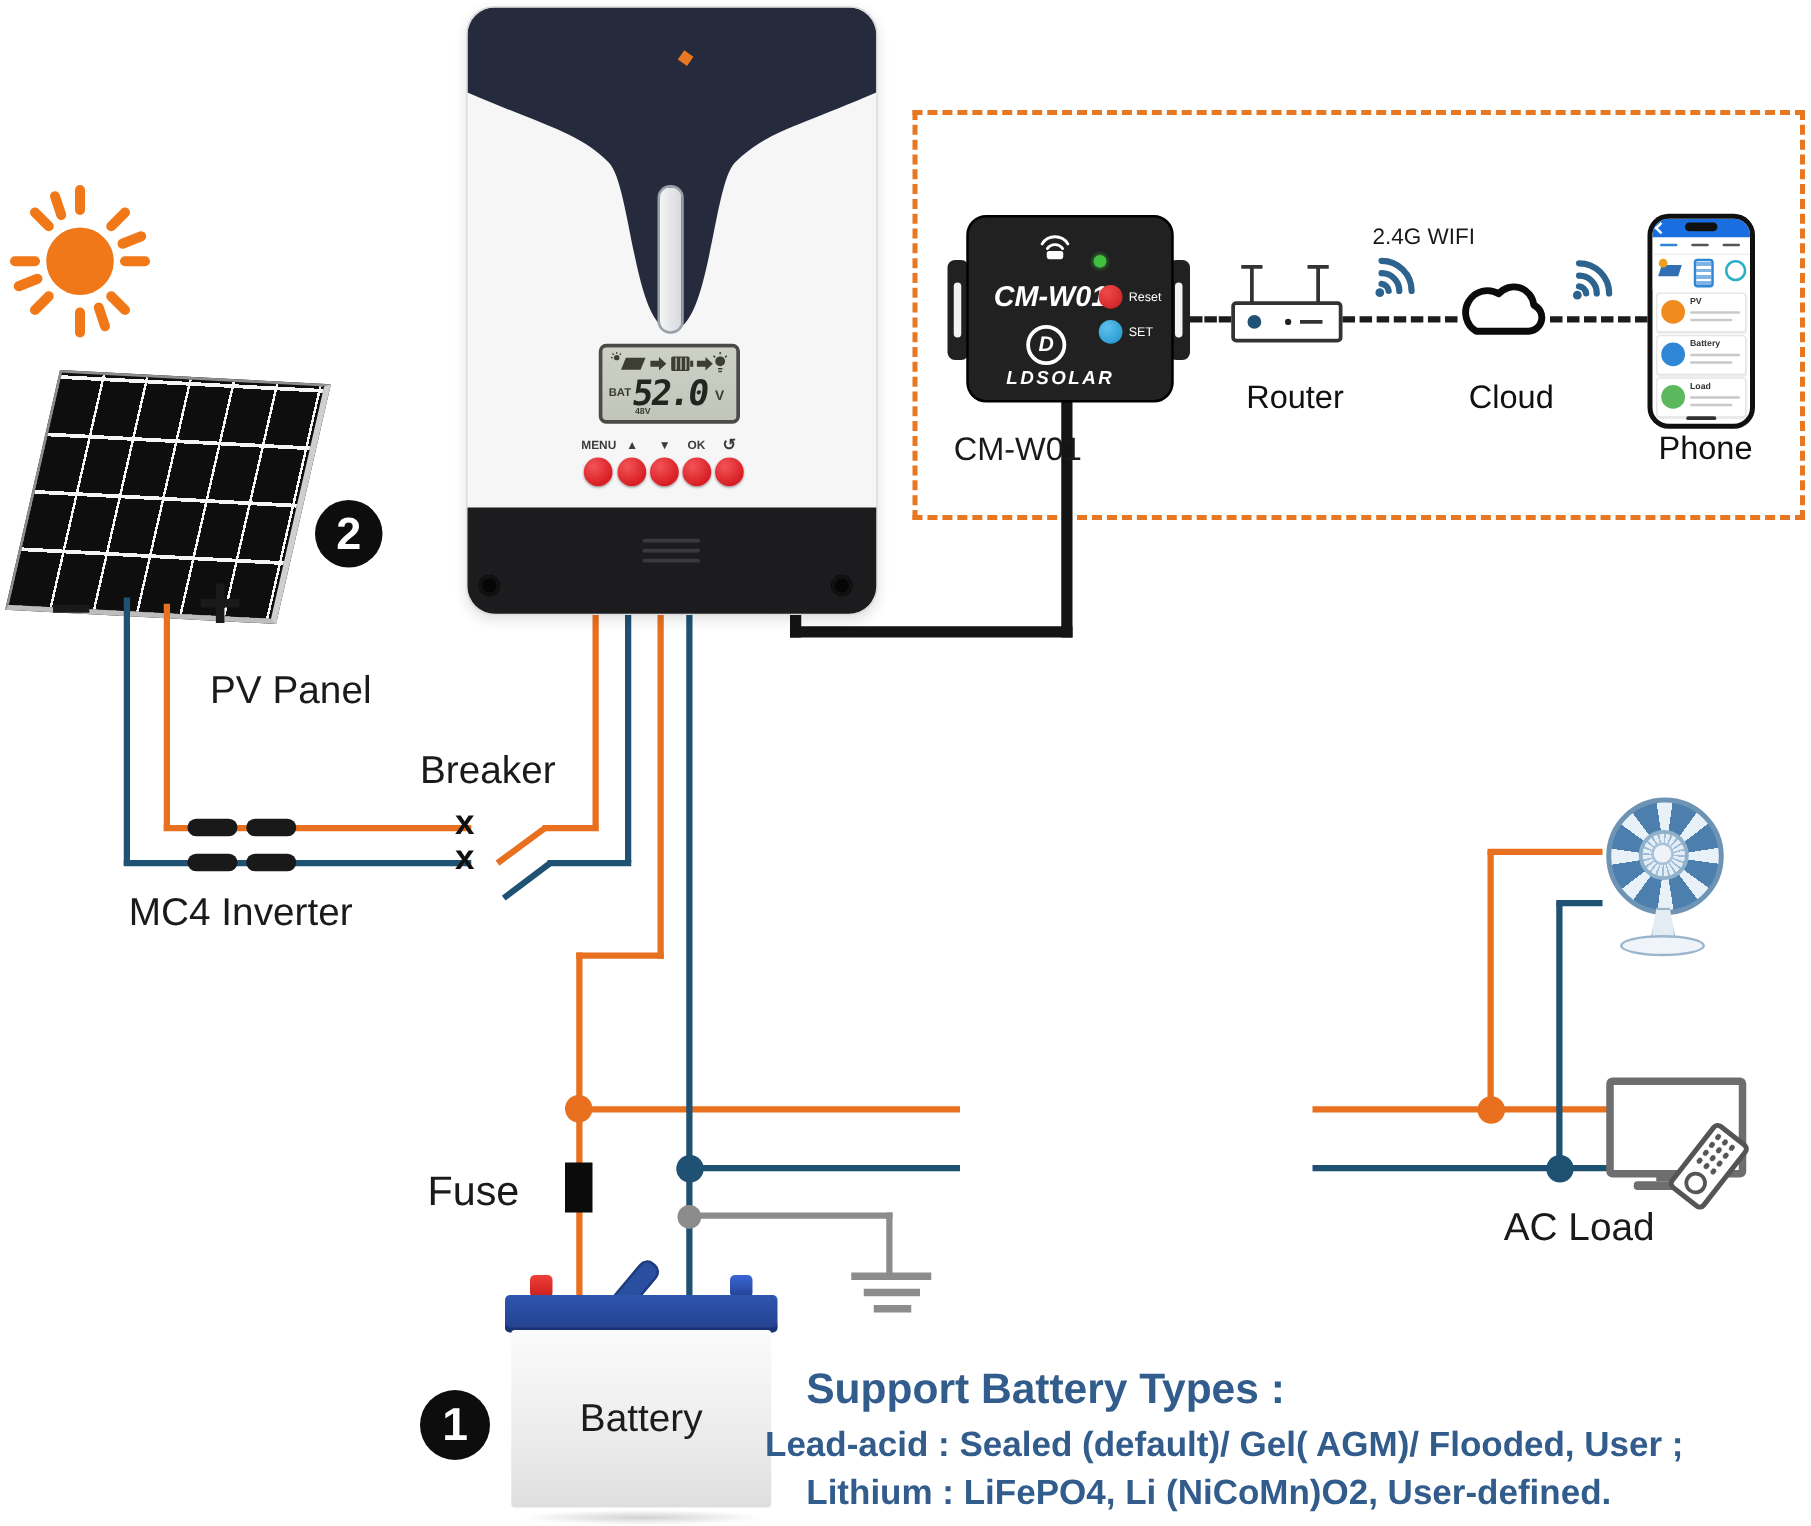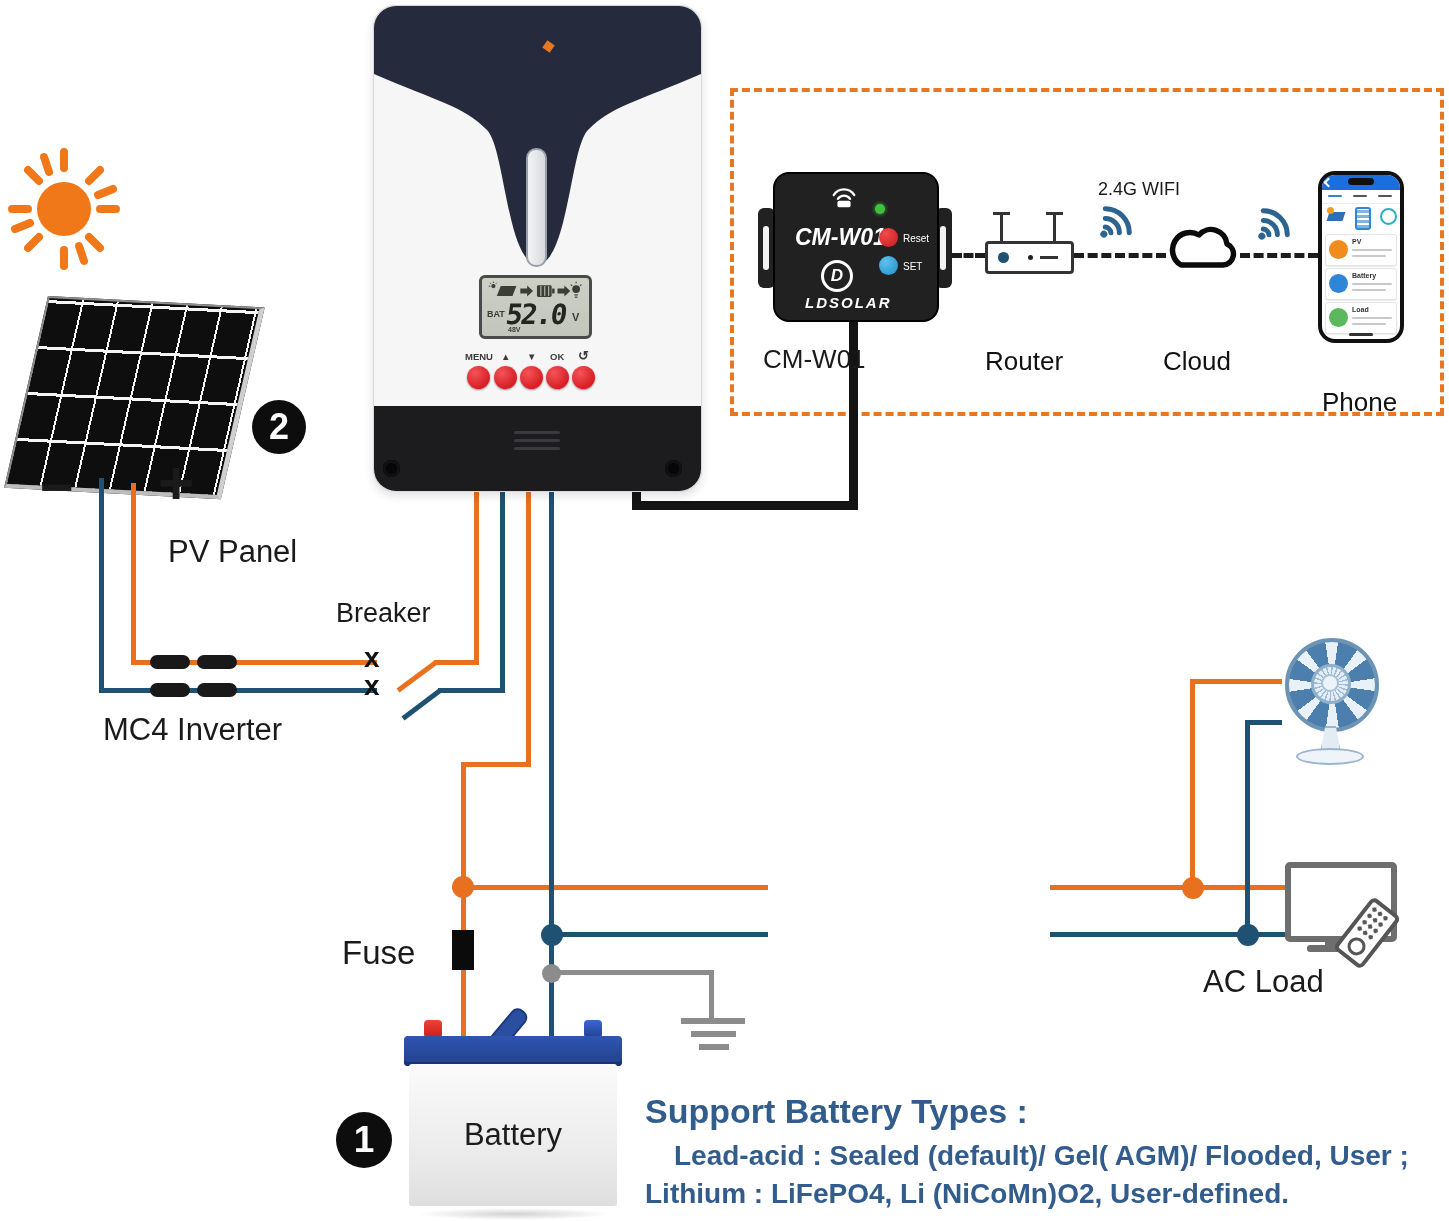--- a/index.html
+++ b/index.html
@@ -45,7 +45,7 @@
             border:2px solid #000;border-radius:16px;}
   .adp-ear{position:absolute;top:38px;width:17px;height:80px;background:#212121;border-radius:6px;}
   .adp-slot{position:absolute;top:18px;left:5px;width:6px;height:44px;background:#F2F2F2;border-radius:3px;}
-  .net-lbl{position:absolute;text-align:left;font-size:26px;color:#111;margin-top:44px;}
+  .net-lbl{position:absolute;text-align:right;font-size:26px;color:#111;}
   
   .ph-frame{position:absolute;left:0;top:0;width:86px;height:172px;background:#101010;border-radius:17px;}
   .ph-screen{position:absolute;left:4px;top:4px;width:78px;height:164px;background:#fff;

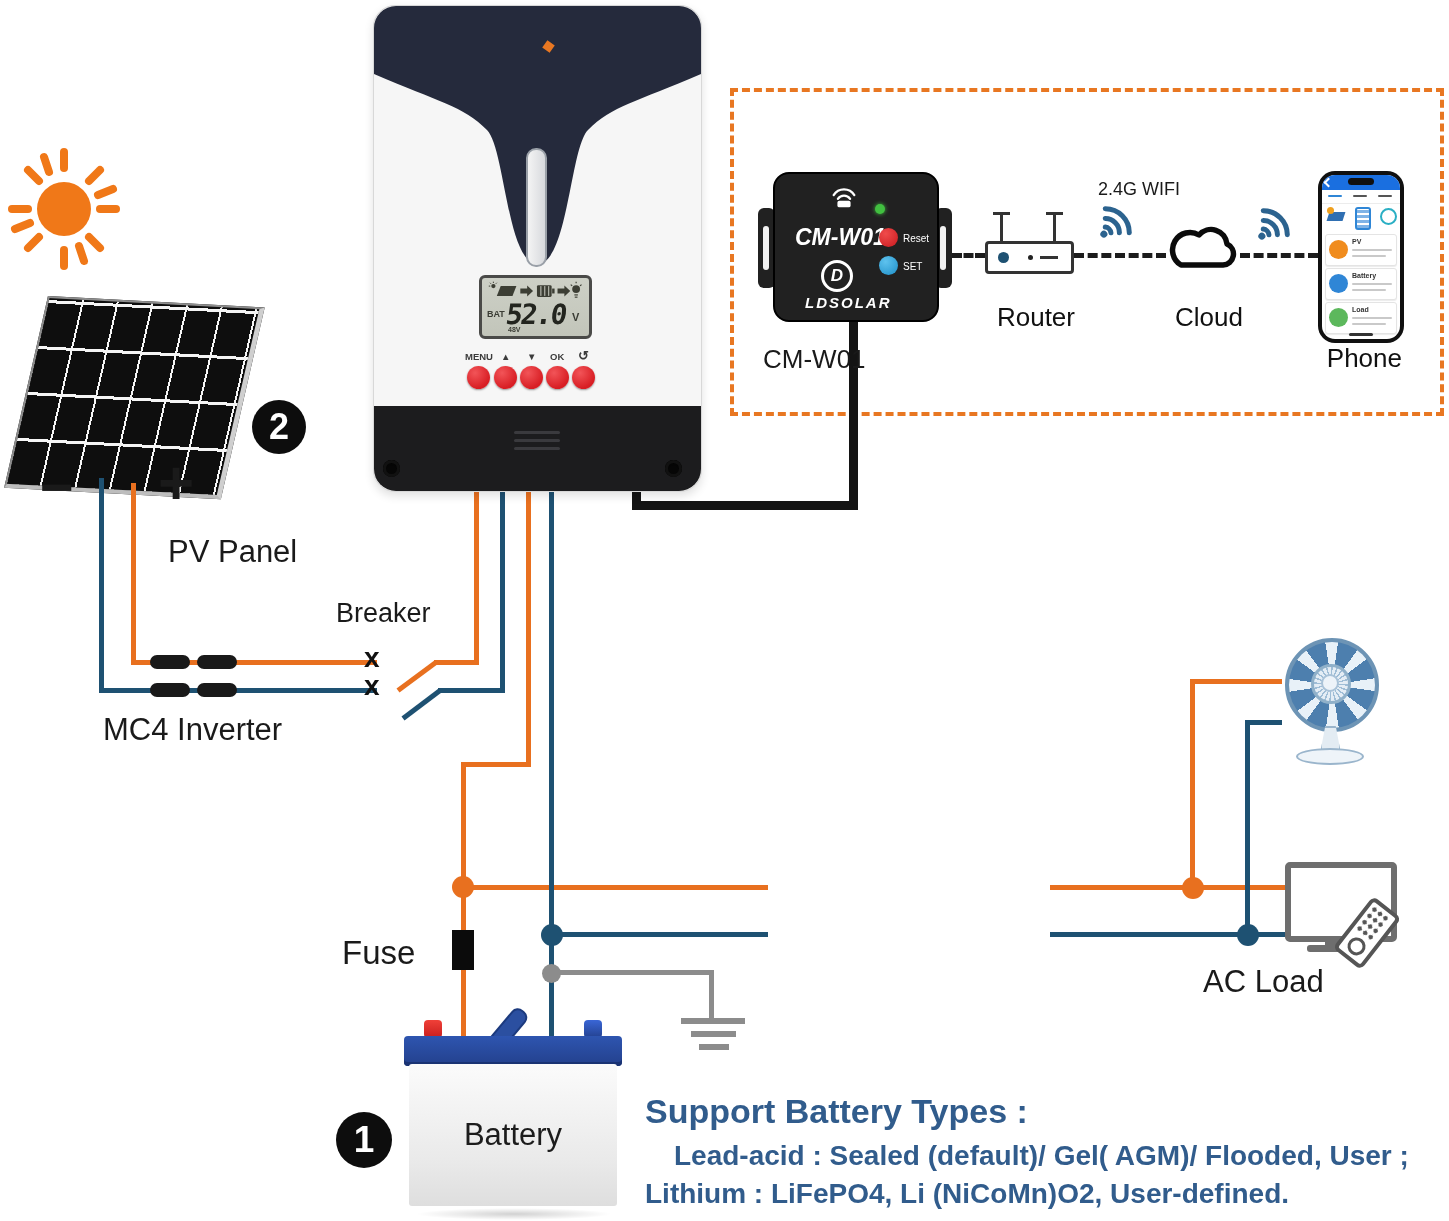--- a/index.html
+++ b/index.html
@@ -100,7 +100,7 @@
   <div class="lbl" style="left:158px;top:452px;font-size:62px;font-weight:900;line-height:1;">+</div>
 
   <div class="lbl" style="left:168px;top:534px;font-size:31px;">PV Panel</div>
-  <div class="lbl" style="left:336px;top:598px;font-size:27px;">Breaker</div>
+  <div class="lbl" style="left:336px;top:598px;font-size:31px;">Breaker</div>
   <div class="lbl" style="left:103px;top:712px;font-size:31px;">MC4 Inverter</div>
 
   <div class="w wb" style="left:99px;top:478px;width:5px;height:214px;"></div>

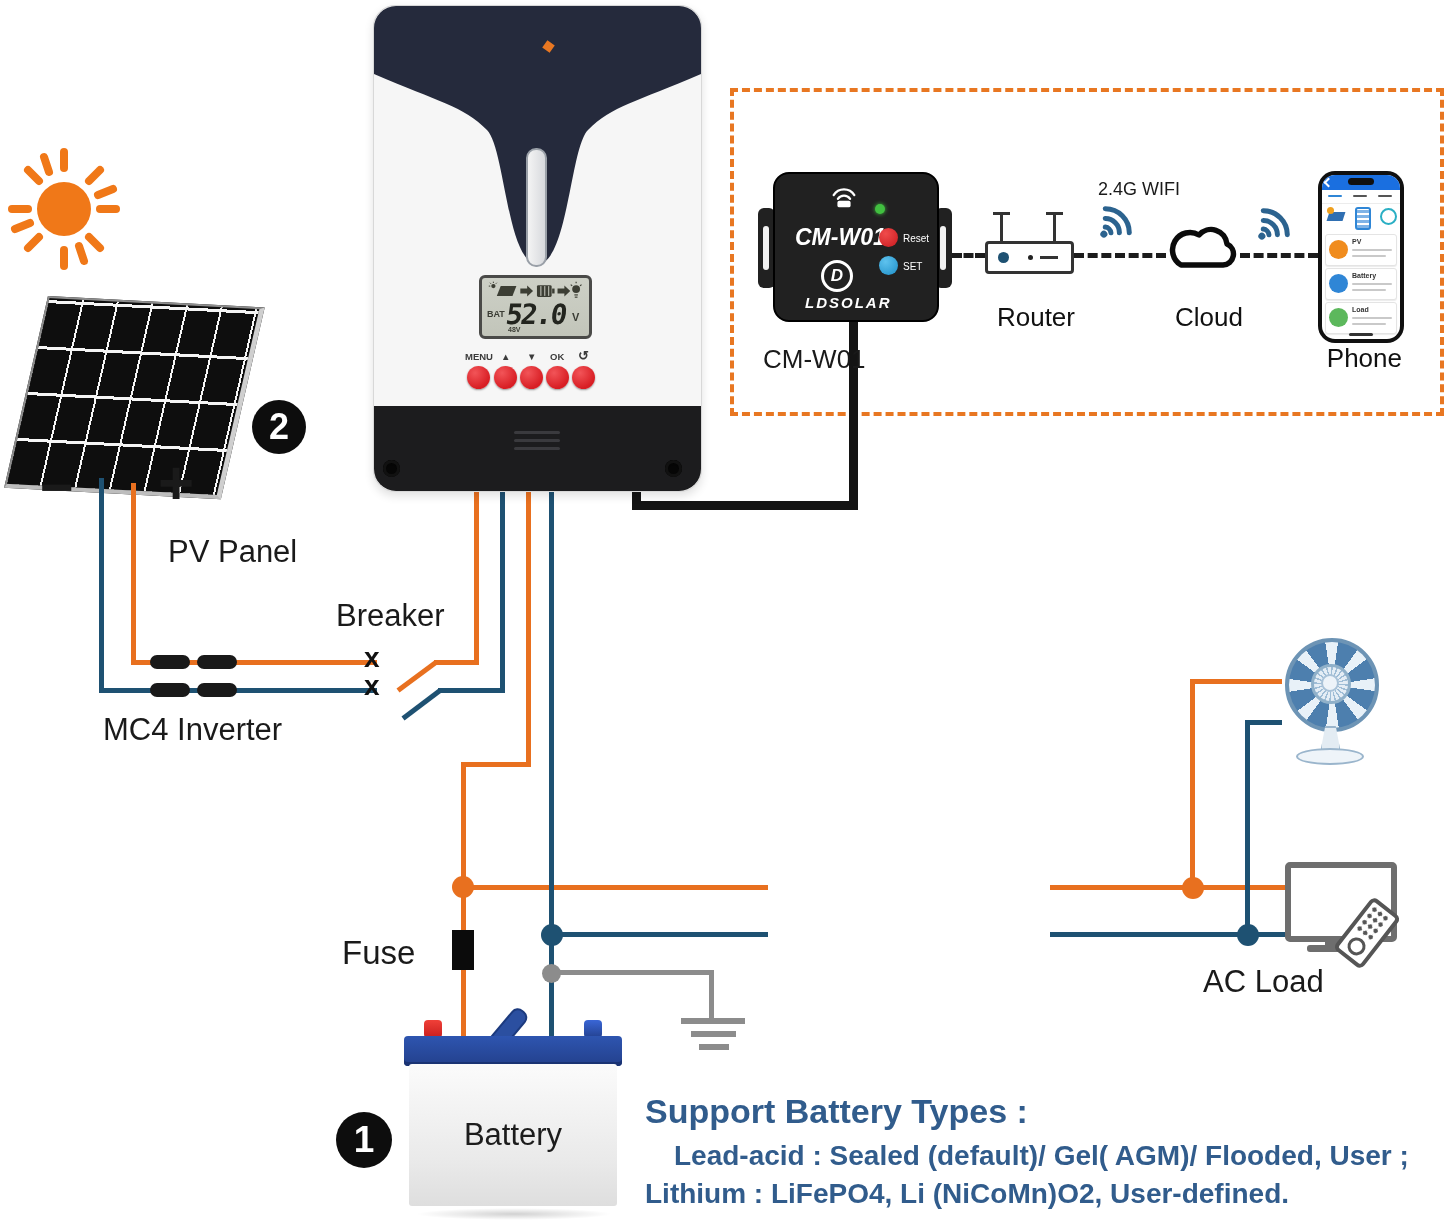--- a/index.html
+++ b/index.html
@@ -371,7 +371,7 @@
   </div>
 
   <div class="lbl" style="left:645px;top:1092px;font-size:34px;font-weight:bold;color:#315C8C;">Support Battery Types :</div>
-  <div class="lbl" style="left:674px;top:1140px;font-size:28px;font-weight:bold;color:#315C8C;">Lead-acid : Sealed (default)/ Gel( AGM)/ Flooded, User ;</div>
+  <div class="lbl" style="left:612px;top:1140px;font-size:28px;font-weight:bold;color:#315C8C;">Lead-acid : Sealed (default)/ Gel( AGM)/ Flooded, User ;</div>
   <div class="lbl" style="left:645px;top:1178px;font-size:28px;font-weight:bold;color:#315C8C;">Lithium : LiFePO4, Li (NiCoMn)O2, User-defined.</div>
 
 </div>

